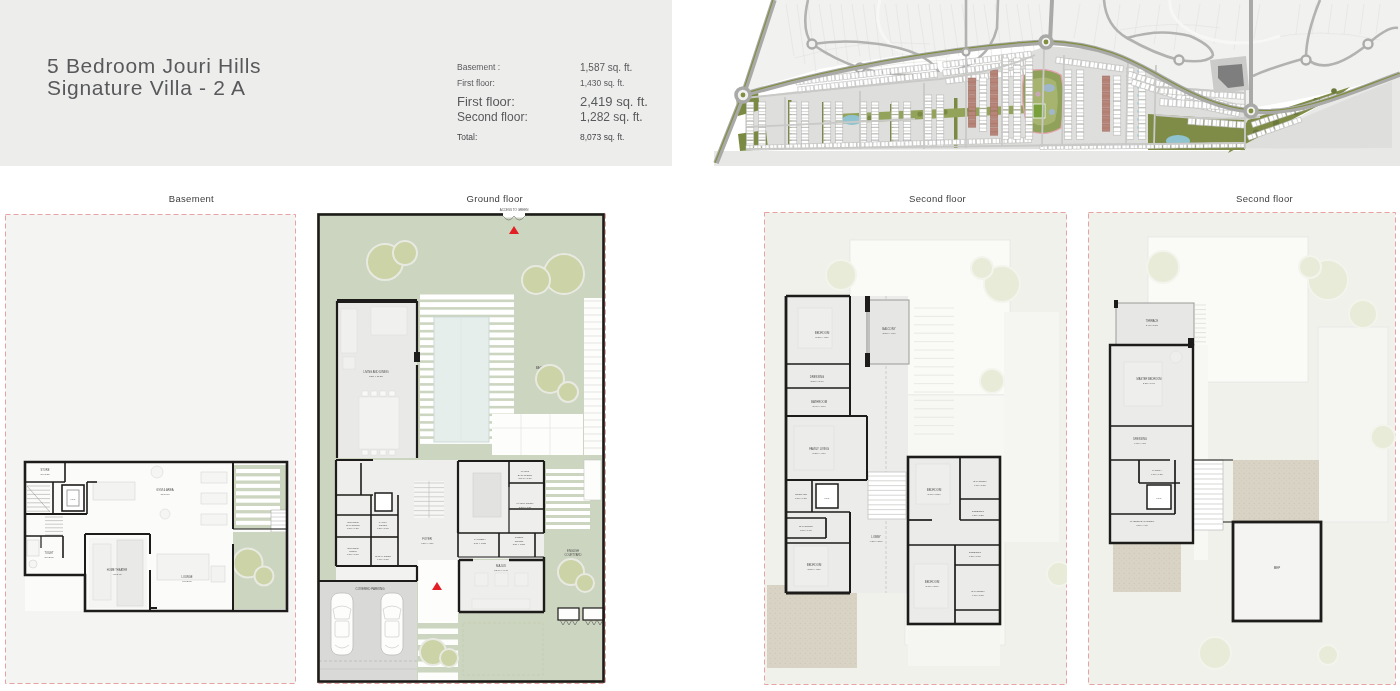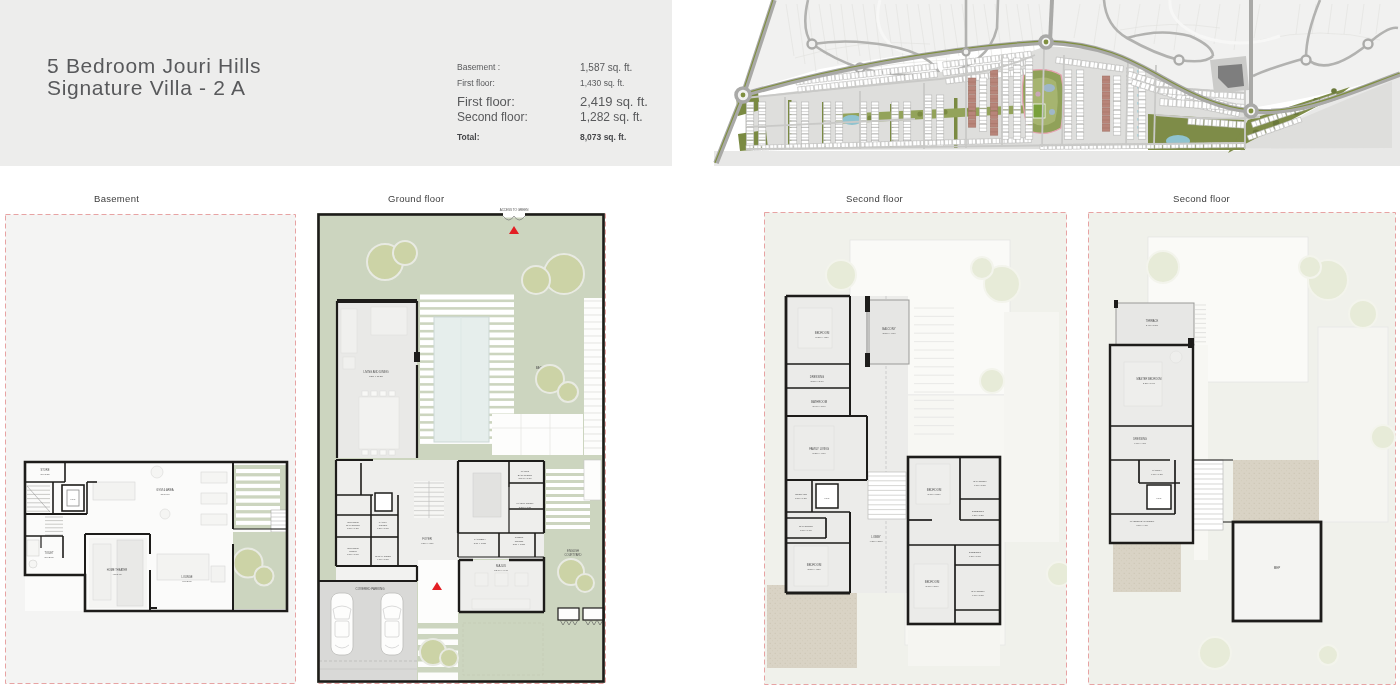--- a/index.html
+++ b/index.html
@@ -17,7 +17,7 @@
 <div class="abs" style="left:580px;top:94px;font-size:13px;color:#595a5c">2,419 sq. ft.</div>
 <div class="abs" style="left:457px;top:110px;font-size:12px;color:#595a5c">Second floor:</div>
 <div class="abs" style="left:580px;top:110px;font-size:12px;color:#595a5c">1,282 sq. ft.</div>
-<div class="abs" style="left:457px;top:132px;font-size:8.5px;font-weight:bold;color:#46474a">Total:</div>
+<div class="abs" style="left:457px;top:132px;font-size:8.5px;font-weight:normal;color:#46474a">Total:</div>
 <div class="abs" style="left:580px;top:132px;font-size:8.5px;font-weight:bold;color:#46474a">8,073 sq. ft.</div>
 <svg class="abs" style="left:700px;top:0" width="700" height="166" viewBox="0 0 700 166">
     <path d="M74,0 L700,0 L700,72 Q648,92 551,108 Q490,96 430,60 Q398,44 346,39 Q240,47 120,69 L43,92 Z" fill="#f1f1f0"></path>

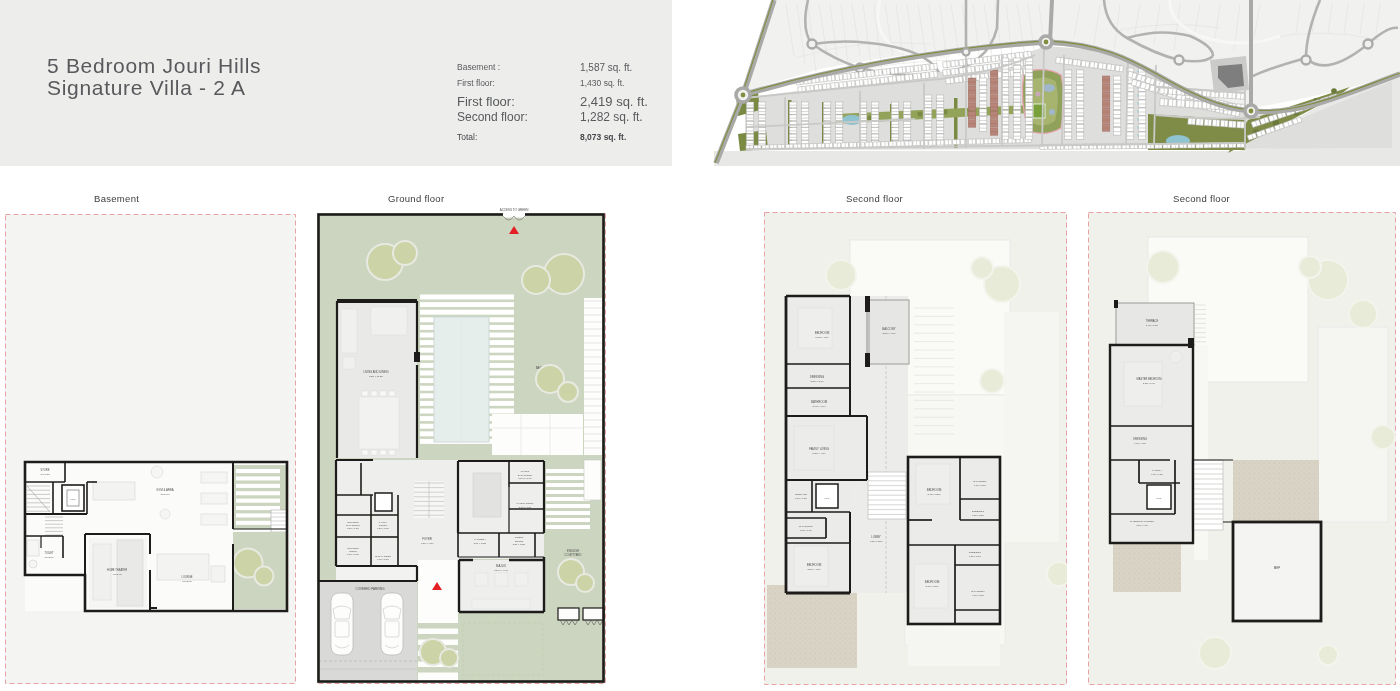--- a/index.html
+++ b/index.html
@@ -18,7 +18,7 @@
 <div class="abs" style="left:457px;top:110px;font-size:12px;color:#595a5c">Second floor:</div>
 <div class="abs" style="left:580px;top:110px;font-size:12px;color:#595a5c">1,282 sq. ft.</div>
 <div class="abs" style="left:457px;top:132px;font-size:8.5px;font-weight:normal;color:#46474a">Total:</div>
-<div class="abs" style="left:580px;top:132px;font-size:8.5px;font-weight:bold;color:#46474a">8,073 sq. ft.</div>
+<div class="abs" style="left:580px;top:132px;font-size:8.5px;font-weight:normal;color:#46474a">8,073 sq. ft.</div>
 <svg class="abs" style="left:700px;top:0" width="700" height="166" viewBox="0 0 700 166">
     <path d="M74,0 L700,0 L700,72 Q648,92 551,108 Q490,96 430,60 Q398,44 346,39 Q240,47 120,69 L43,92 Z" fill="#f1f1f0"></path>
     <g stroke="#e0e0de" stroke-width="0.6" fill="none">

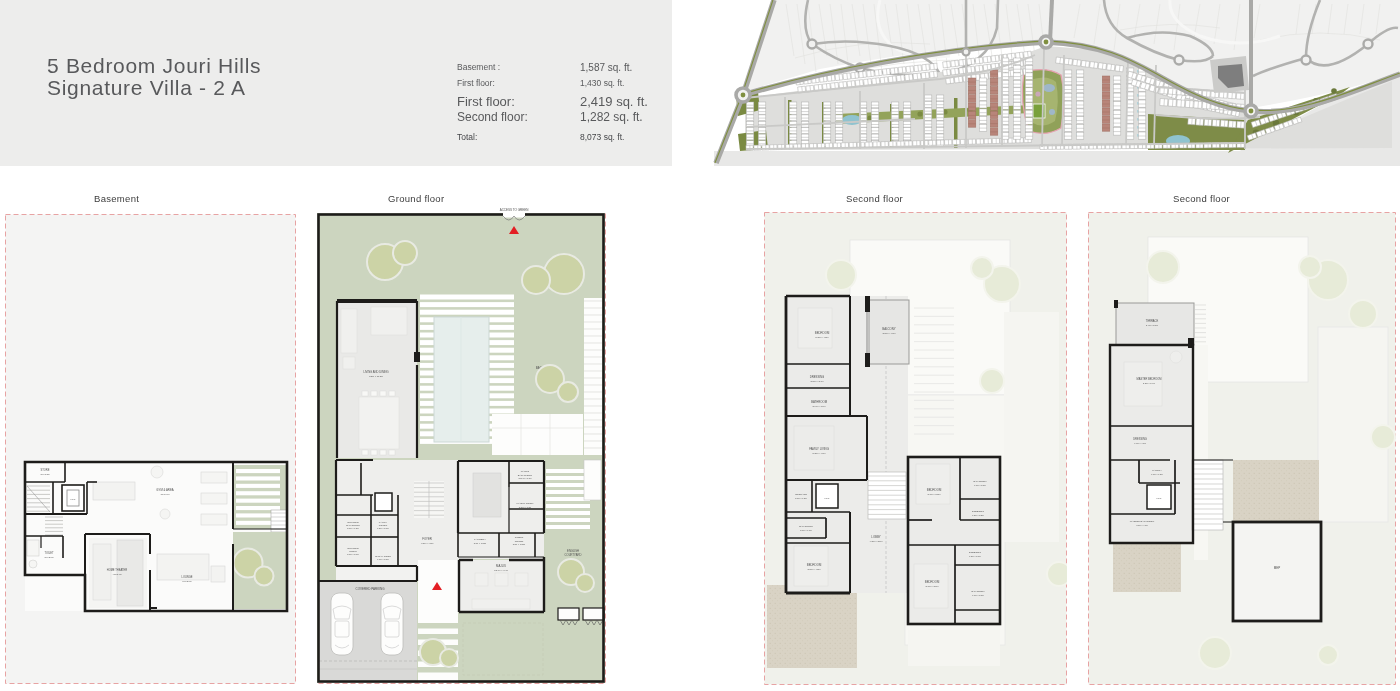--- a/index.html
+++ b/index.html
@@ -5,7 +5,7 @@
  body{width:1400px;height:691px;background:#ffffff;position:relative;overflow:hidden;
       font-family:"Liberation Sans",sans-serif;}
  .abs{position:absolute}
- .ptitle{position:absolute;font-size:9.5px;color:#3c3c3c;letter-spacing:.3px;text-align:left;width:120px}
+ .ptitle{position:absolute;font-size:9.5px;color:#3c3c3c;letter-spacing:.3px;text-align:right;width:120px}
 </style></head><body>
 <div class="abs" style="left:0;top:0;width:672px;height:166px;background:#ededec"></div>
 <div class="abs" style="left:47px;top:55px;font-size:21px;line-height:22px;color:#58595b;letter-spacing:0.7px">5 Bedroom Jouri Hills<br>Signature Villa - 2 A</div>

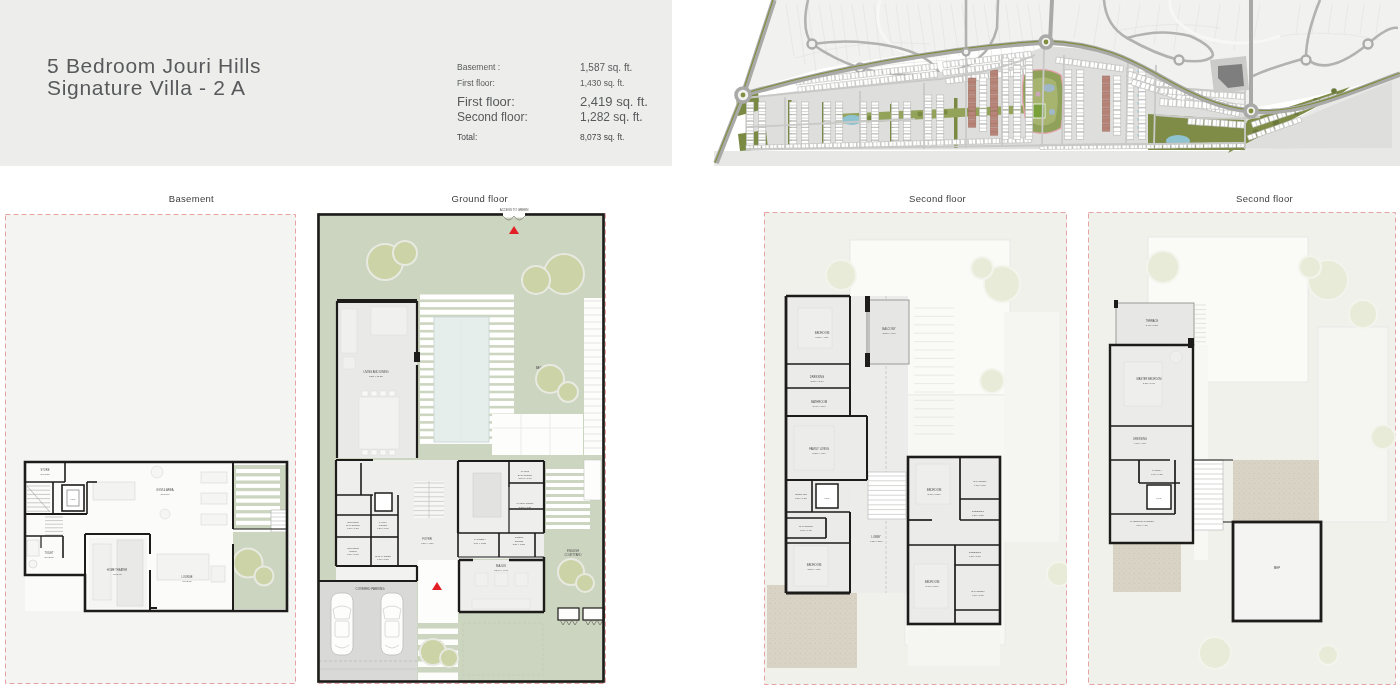--- a/index.html
+++ b/index.html
@@ -1741,7 +1741,7 @@
     <circle cx="551.0" cy="111.0" r="2.4" fill="#7f8f3f"></circle>
   </svg>
 <div class="ptitle" style="left:94px;top:193px">Basement</div>
-<div class="ptitle" style="left:388px;top:193px">Ground floor</div>
+<div class="ptitle" style="left:403px;top:193px">Ground floor</div>
 <div class="ptitle" style="left:846px;top:193px">Second floor</div>
 <div class="ptitle" style="left:1173px;top:193px">Second floor</div>
 <svg class="abs" style="left:5px;top:214px" width="291" height="470" viewBox="0 0 291 470">

